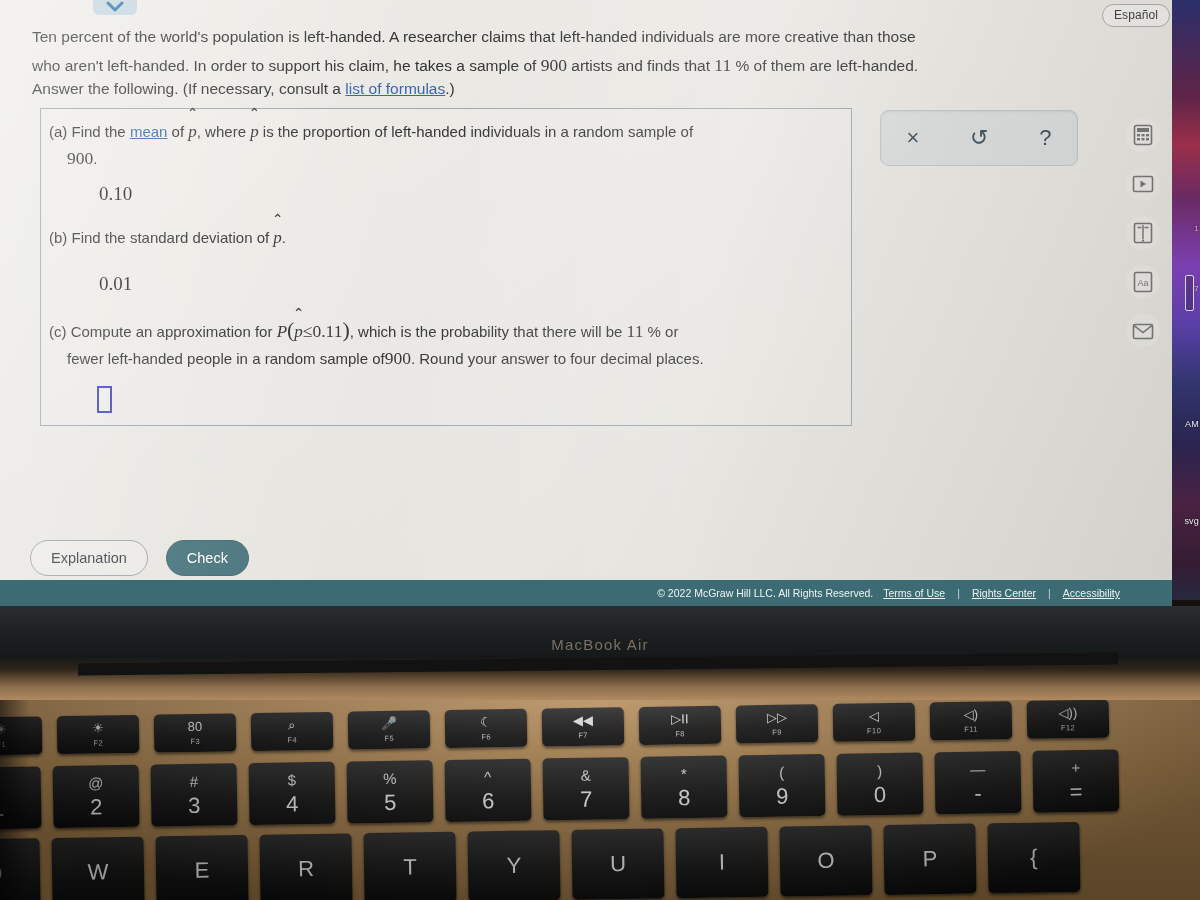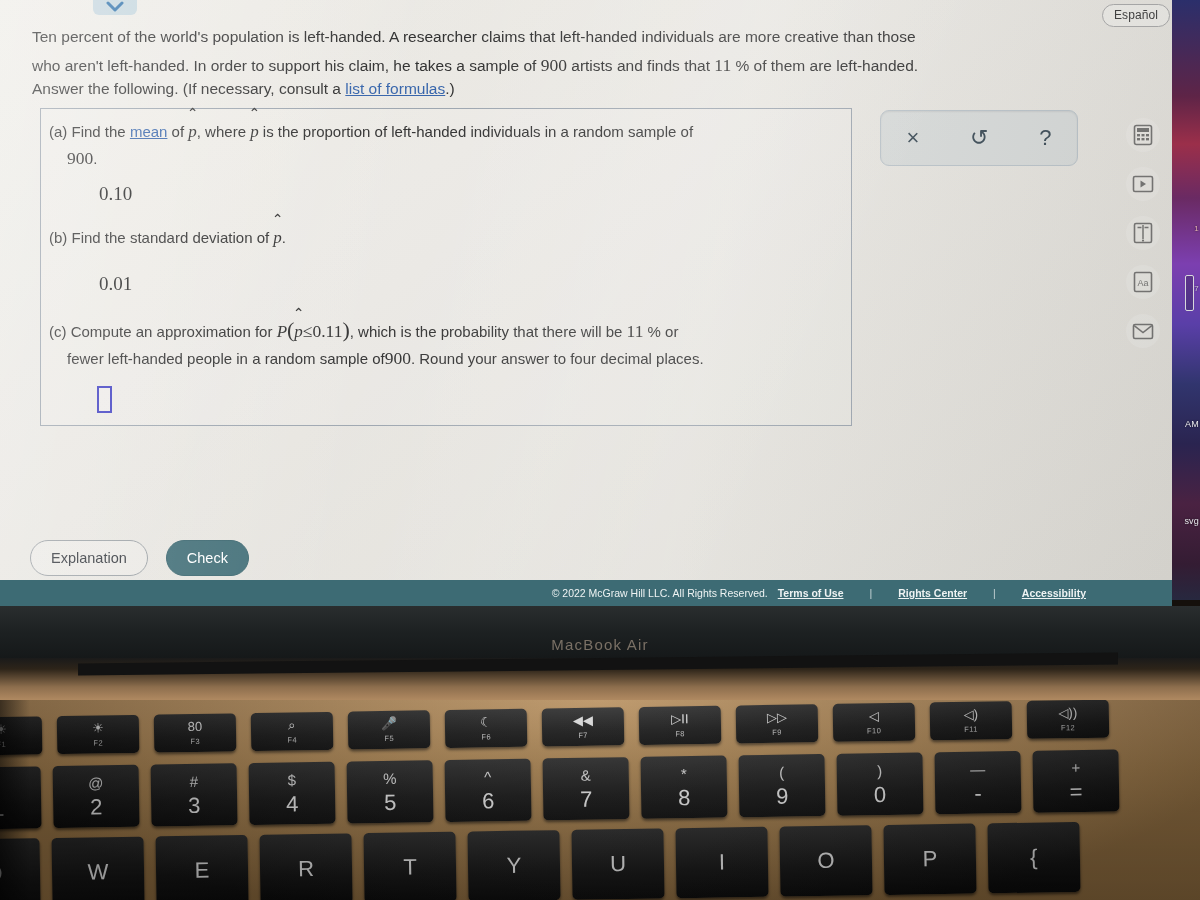--- a/index.html
+++ b/index.html
@@ -129,7 +129,7 @@
   .footer {
     position: absolute; left: 0; top: 580px; width: 1172px; height: 26px;
     background: #3d6b74; display: flex; align-items: center; justify-content: flex-end;
-    padding-right: 68px; gap: 0;
+    padding-right: 48px; gap: 0;
   }
   .footer span { color: #eef3f3; font-size: 10.5px; }
   .footer .flk { text-decoration: underline; margin: 0 18px; font-weight: bold; }

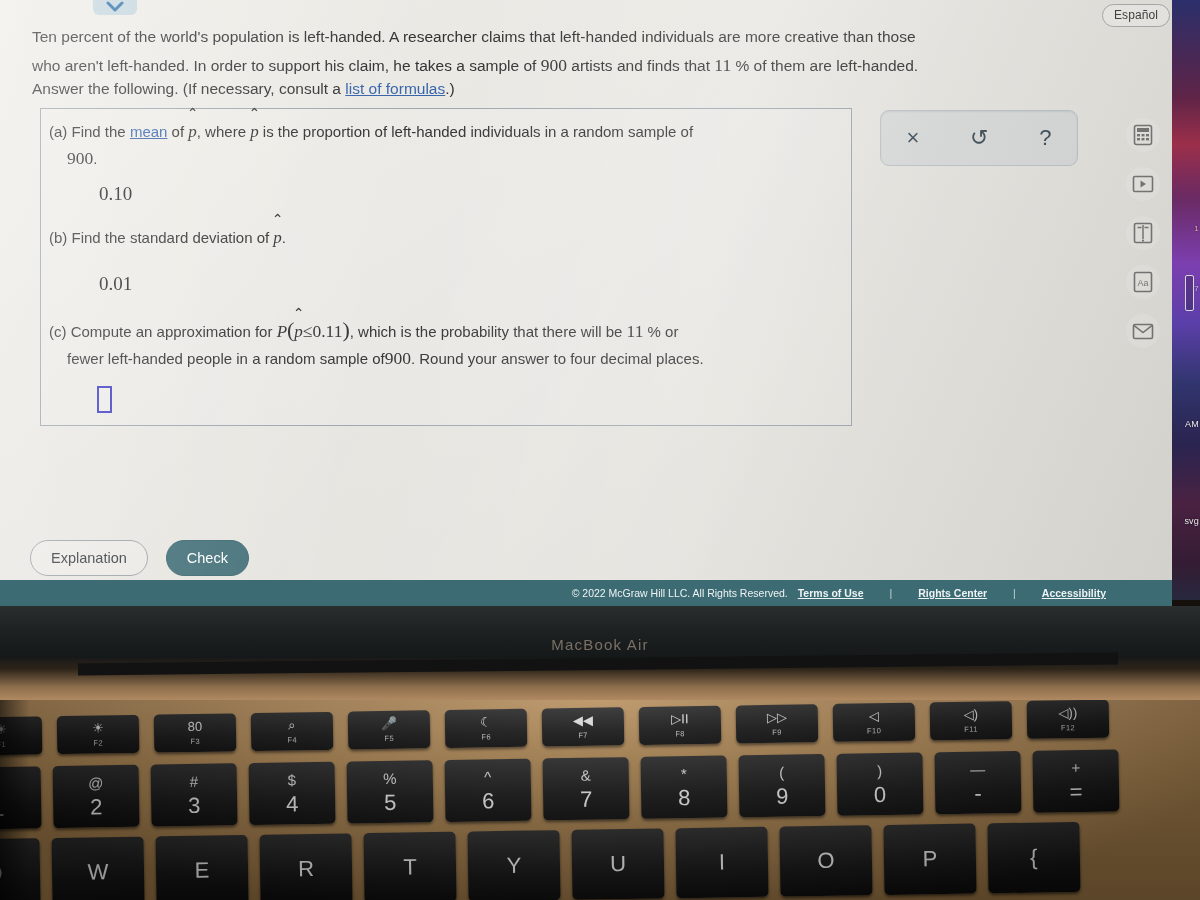--- a/index.html
+++ b/index.html
@@ -132,7 +132,7 @@
     padding-right: 48px; gap: 0;
   }
   .footer span { color: #eef3f3; font-size: 10.5px; }
-  .footer .flk { text-decoration: underline; margin: 0 18px; font-weight: bold; }
+  .footer .flk { text-decoration: underline; margin: 0 4px; }
   .footer .sep { margin: 0 8px; opacity: .75; }
 
   

